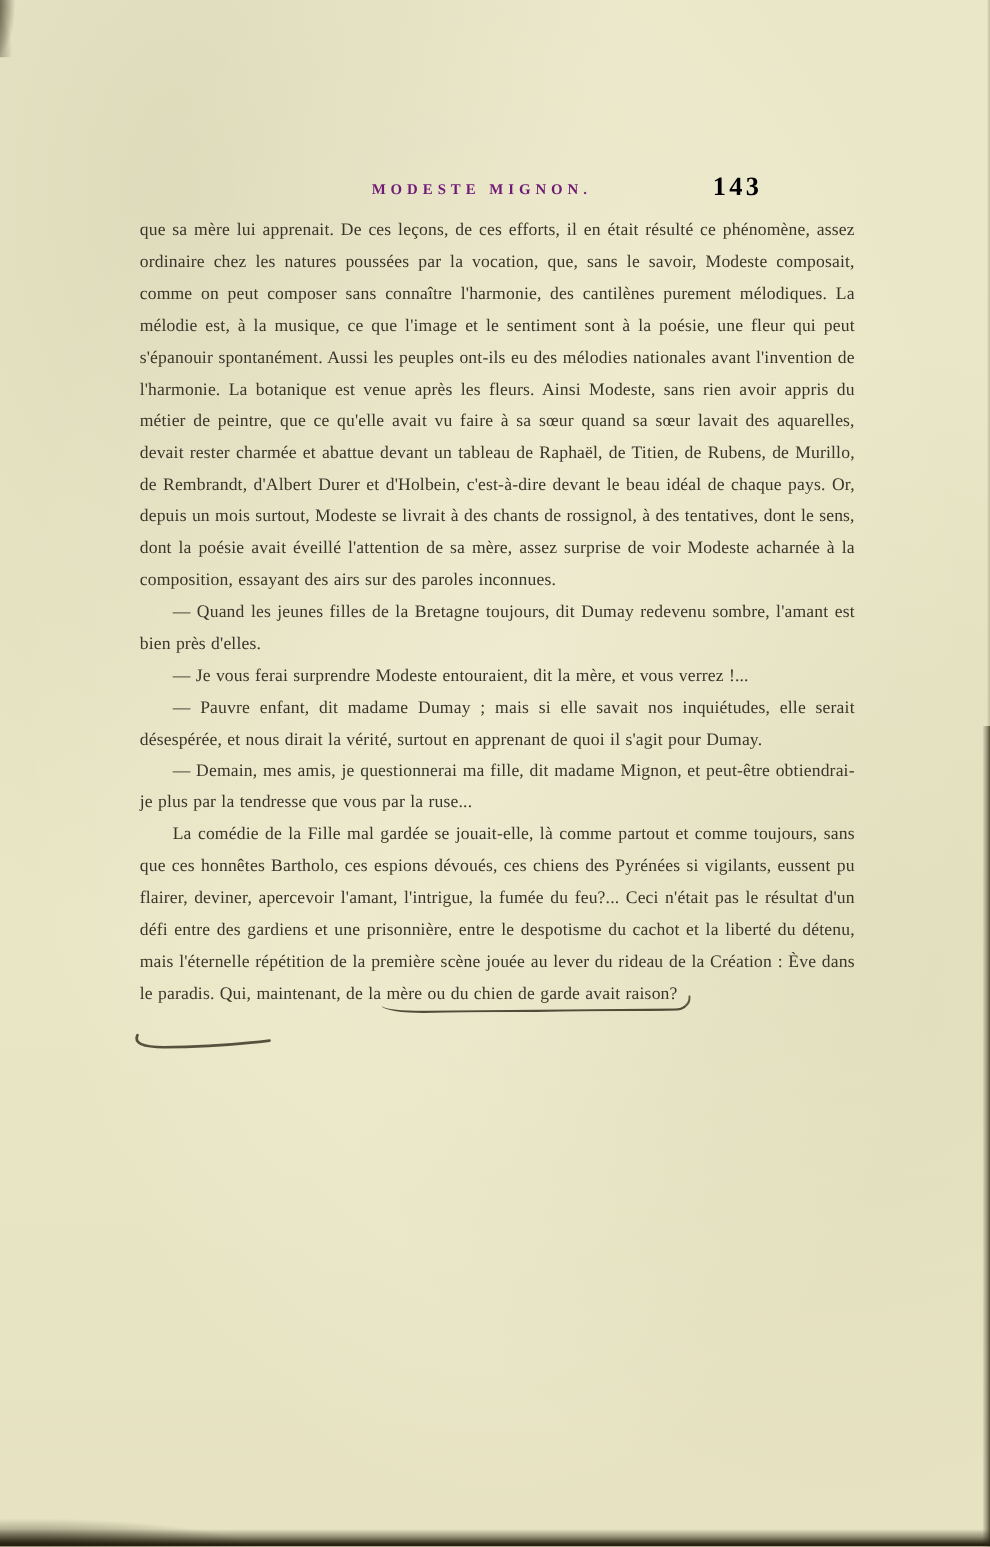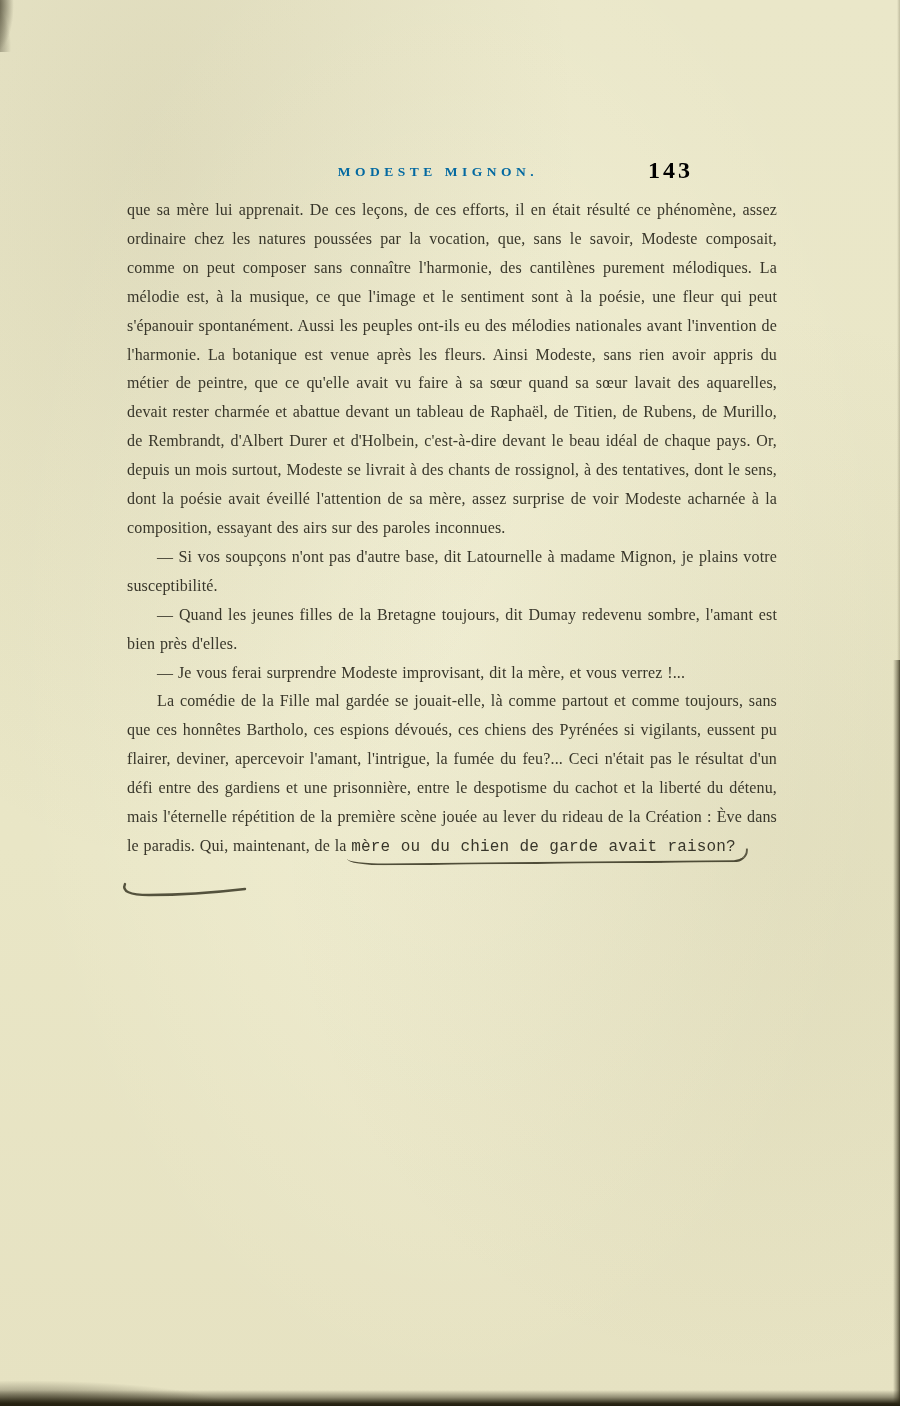--- a/index.html
+++ b/index.html
@@ -53,7 +53,7 @@
     transform: translateX(-57%);
     font-size: 13.5px; font-weight: 700;
     letter-spacing: 4.5px;
-    color: #0369a1;
+    color: #701a75;
   }
   .head-pagenum {
     position: absolute; right: 84px; top: -4px;

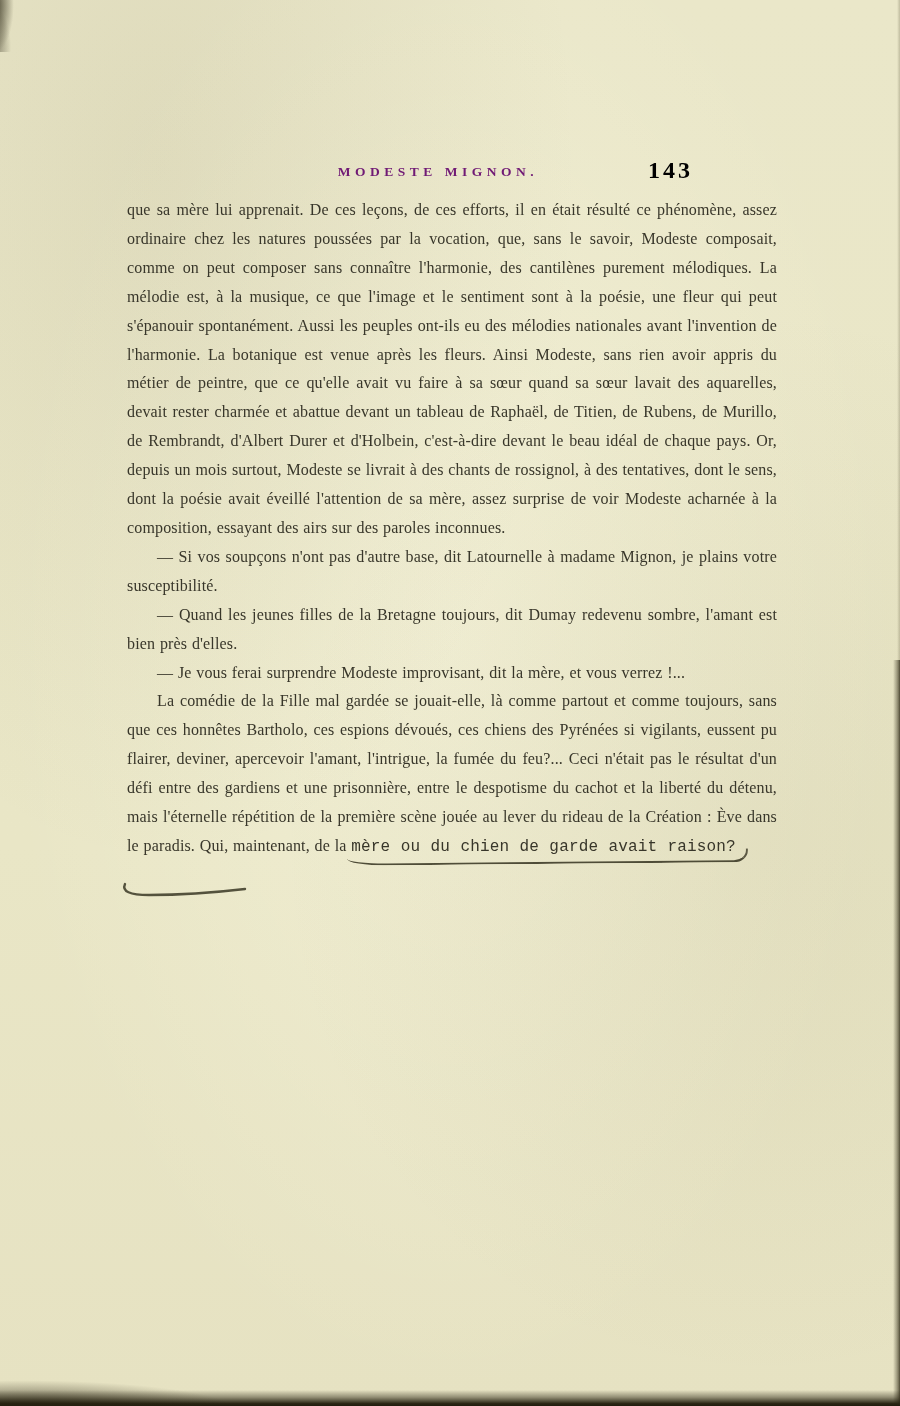--- a/index.html
+++ b/index.html
@@ -116,7 +116,6 @@
 
 <div class="body-text">
   <p class="continuation">que sa mère lui apprenait. De ces leçons, de ces efforts, il en était résulté ce phénomène, assez ordinaire chez les natures poussées par la vocation, que, sans le savoir, Modeste composait, comme on peut composer sans connaître l'harmonie, des cantilènes purement mélodiques. La mélodie est, à la musique, ce que l'image et le sentiment sont à la poésie, une fleur qui peut s'épanouir spontanément. Aussi les peuples ont-ils eu des mélodies nationales avant l'invention de l'harmonie. La botanique est venue après les fleurs. Ainsi Modeste, sans rien avoir appris du métier de peintre, que ce qu'elle avait vu faire à sa sœur quand sa sœur lavait des aquarelles, devait rester charmée et abattue devant un tableau de Raphaël, de Titien, de Rubens, de Murillo, de Rembrandt, d'Albert Durer et d'Holbein, c'est-à-dire devant le beau idéal de chaque pays. Or, depuis un mois surtout, Modeste se livrait à des chants de rossignol, à des tentatives, dont le sens, dont la poésie avait éveillé l'attention de sa mère, assez surprise de voir Modeste acharnée à la composition, essayant des airs sur des paroles inconnues.</p>
-  <p>— Si vos soupçons n'ont pas d'autre base, dit Latournelle à madame Mignon, je plains votre susceptibilité.</p>
   <p>— Quand les jeunes filles de la Bretagne toujours, dit Dumay redevenu sombre, l'amant est bien près d'elles.</p>
   <p>— Je vous ferai surprendre Modeste improvisant, dit la mère, et vous verrez !...</p>
   <p><span>La comédie de la Fille mal gardée se jouait-elle, là comme partout et comme toujours, sans que ces honnêtes Bartholo, ces espions dévoués, ces chiens des Pyrénées si vigilants, eussent pu flairer, deviner, apercevoir l'amant, l'intrigue, la fumée du feu?... Ceci n'était pas le résultat d'un défi entre des gardiens et une prisonnière, entre le despotisme du cachot et la liberté du détenu, mais l'éternelle répétition de la première scène jouée au lever du rideau de la Création : Ève dans le paradis. Qui, maintenant, de la</span> <span class="hand-underline">mère ou du chien de garde avait raison?</span></p>

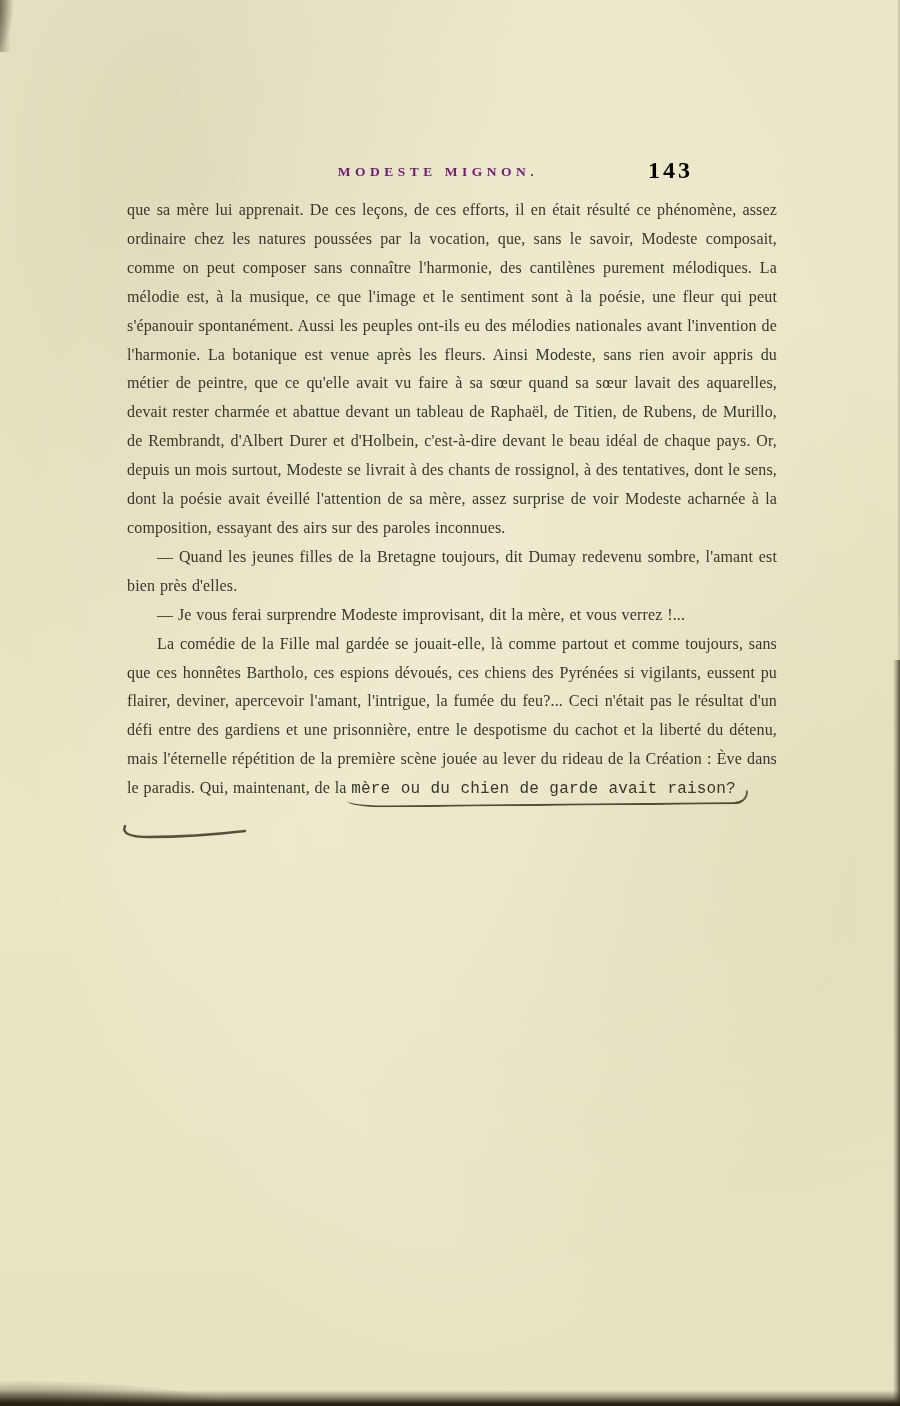--- a/index.html
+++ b/index.html
@@ -117,7 +117,7 @@
 <div class="body-text">
   <p class="continuation">que sa mère lui apprenait. De ces leçons, de ces efforts, il en était résulté ce phénomène, assez ordinaire chez les natures poussées par la vocation, que, sans le savoir, Modeste composait, comme on peut composer sans connaître l'harmonie, des cantilènes purement mélodiques. La mélodie est, à la musique, ce que l'image et le sentiment sont à la poésie, une fleur qui peut s'épanouir spontanément. Aussi les peuples ont-ils eu des mélodies nationales avant l'invention de l'harmonie. La botanique est venue après les fleurs. Ainsi Modeste, sans rien avoir appris du métier de peintre, que ce qu'elle avait vu faire à sa sœur quand sa sœur lavait des aquarelles, devait rester charmée et abattue devant un tableau de Raphaël, de Titien, de Rubens, de Murillo, de Rembrandt, d'Albert Durer et d'Holbein, c'est-à-dire devant le beau idéal de chaque pays. Or, depuis un mois surtout, Modeste se livrait à des chants de rossignol, à des tentatives, dont le sens, dont la poésie avait éveillé l'attention de sa mère, assez surprise de voir Modeste acharnée à la composition, essayant des airs sur des paroles inconnues.</p>
   <p>— Quand les jeunes filles de la Bretagne toujours, dit Dumay redevenu sombre, l'amant est bien près d'elles.</p>
-  <p>— Je vous ferai surprendre Modeste improvisant, dit la mère, et vous verrez !...</p>
+  <p>— Je vous ferai surprendre Modeste entouraient, dit la mère, et vous verrez !...</p>
   <p><span>La comédie de la Fille mal gardée se jouait-elle, là comme partout et comme toujours, sans que ces honnêtes Bartholo, ces espions dévoués, ces chiens des Pyrénées si vigilants, eussent pu flairer, deviner, apercevoir l'amant, l'intrigue, la fumée du feu?... Ceci n'était pas le résultat d'un défi entre des gardiens et une prisonnière, entre le despotisme du cachot et la liberté du détenu, mais l'éternelle répétition de la première scène jouée au lever du rideau de la Création : Ève dans le paradis. Qui, maintenant, de la</span> <span class="hand-underline">mère ou du chien de garde avait raison?</span></p>
   <p class="last-para">
     <svg class="pen-mark" width="130" height="16" viewBox="0 0 130 16">

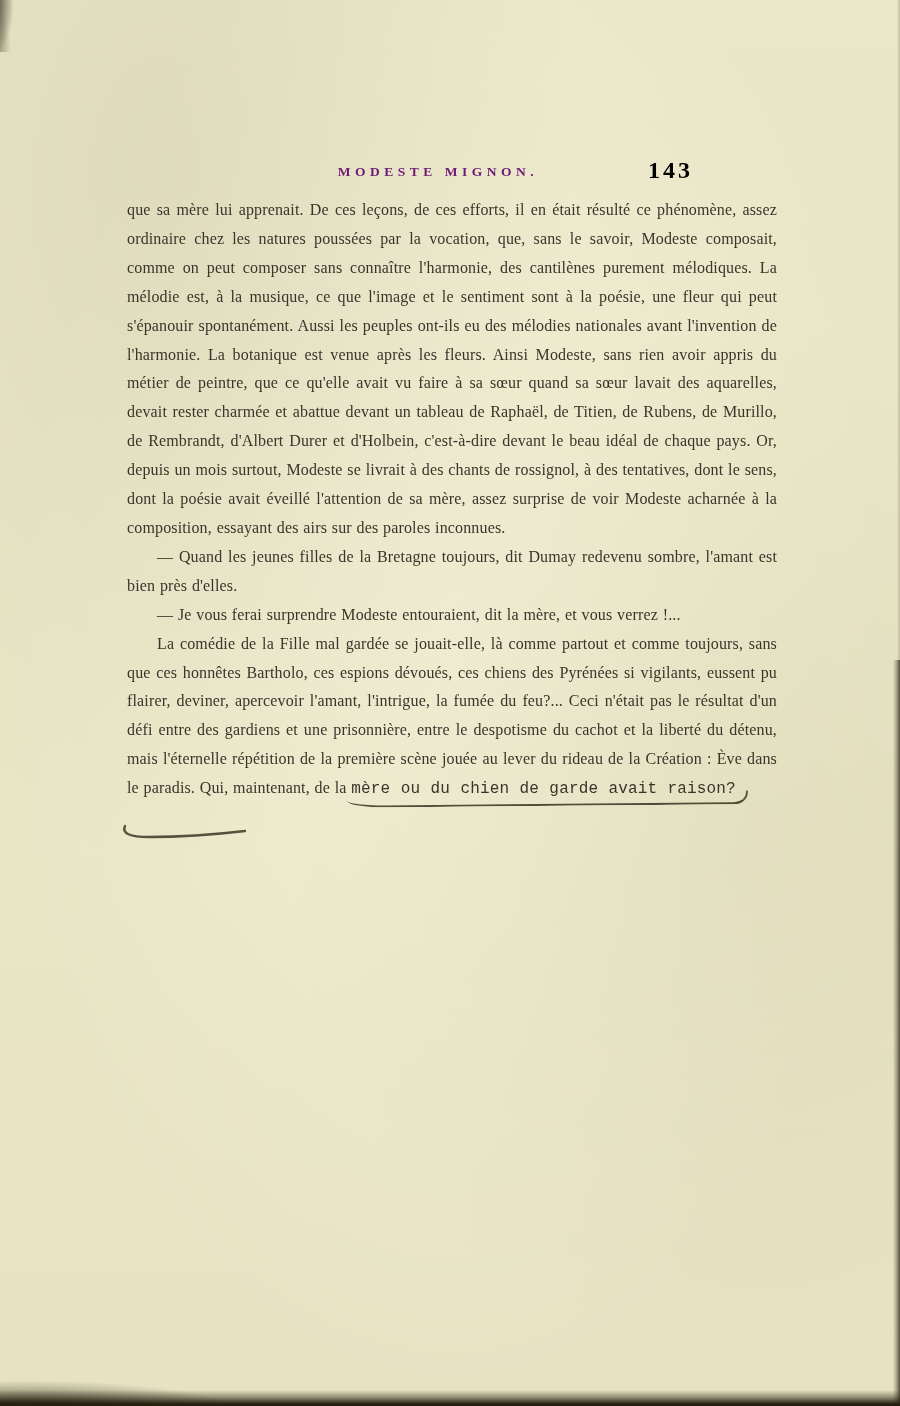--- a/index.html
+++ b/index.html
@@ -118,6 +118,7 @@
   <p class="continuation">que sa mère lui apprenait. De ces leçons, de ces efforts, il en était résulté ce phénomène, assez ordinaire chez les natures poussées par la vocation, que, sans le savoir, Modeste composait, comme on peut composer sans connaître l'harmonie, des cantilènes purement mélodiques. La mélodie est, à la musique, ce que l'image et le sentiment sont à la poésie, une fleur qui peut s'épanouir spontanément. Aussi les peuples ont-ils eu des mélodies nationales avant l'invention de l'harmonie. La botanique est venue après les fleurs. Ainsi Modeste, sans rien avoir appris du métier de peintre, que ce qu'elle avait vu faire à sa sœur quand sa sœur lavait des aquarelles, devait rester charmée et abattue devant un tableau de Raphaël, de Titien, de Rubens, de Murillo, de Rembrandt, d'Albert Durer et d'Holbein, c'est-à-dire devant le beau idéal de chaque pays. Or, depuis un mois surtout, Modeste se livrait à des chants de rossignol, à des tentatives, dont le sens, dont la poésie avait éveillé l'attention de sa mère, assez surprise de voir Modeste acharnée à la composition, essayant des airs sur des paroles inconnues.</p>
   <p>— Quand les jeunes filles de la Bretagne toujours, dit Dumay redevenu sombre, l'amant est bien près d'elles.</p>
   <p>— Je vous ferai surprendre Modeste entouraient, dit la mère, et vous verrez !...</p>
+  <p>— Pauvre enfant, dit madame Dumay ; mais si elle savait nos inquiétudes, elle serait désespérée, et nous dirait la vérité, surtout en apprenant de quoi il s'agit pour Dumay.</p>
   <p><span>La comédie de la Fille mal gardée se jouait-elle, là comme partout et comme toujours, sans que ces honnêtes Bartholo, ces espions dévoués, ces chiens des Pyrénées si vigilants, eussent pu flairer, deviner, apercevoir l'amant, l'intrigue, la fumée du feu?... Ceci n'était pas le résultat d'un défi entre des gardiens et une prisonnière, entre le despotisme du cachot et la liberté du détenu, mais l'éternelle répétition de la première scène jouée au lever du rideau de la Création : Ève dans le paradis. Qui, maintenant, de la</span> <span class="hand-underline">mère ou du chien de garde avait raison?</span></p>
   <p class="last-para">
     <svg class="pen-mark" width="130" height="16" viewBox="0 0 130 16">

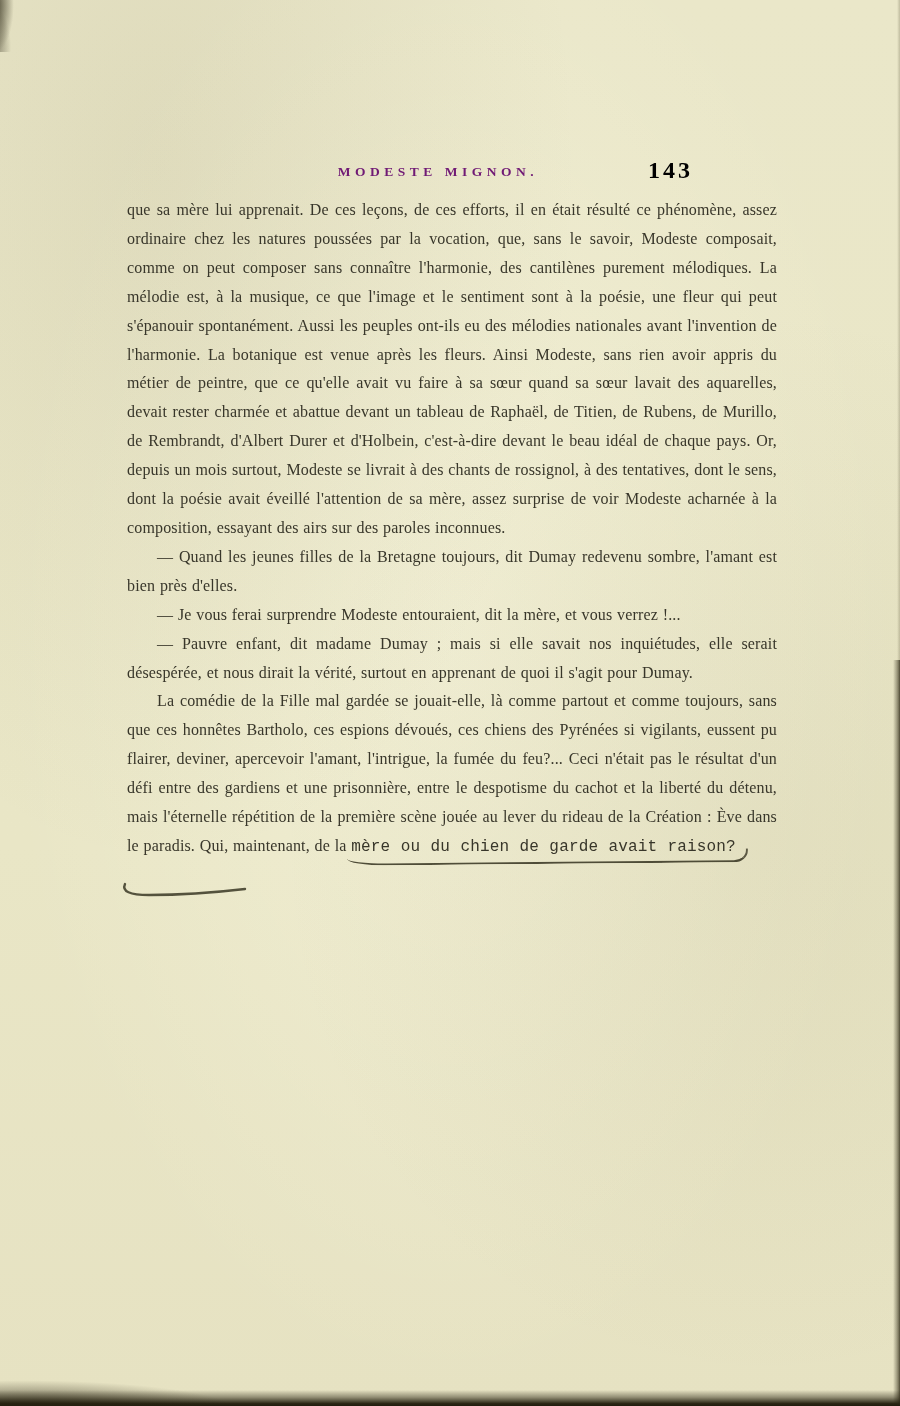--- a/index.html
+++ b/index.html
@@ -119,6 +119,7 @@
   <p>— Quand les jeunes filles de la Bretagne toujours, dit Dumay redevenu sombre, l'amant est bien près d'elles.</p>
   <p>— Je vous ferai surprendre Modeste entouraient, dit la mère, et vous verrez !...</p>
   <p>— Pauvre enfant, dit madame Dumay ; mais si elle savait nos inquiétudes, elle serait désespérée, et nous dirait la vérité, surtout en apprenant de quoi il s'agit pour Dumay.</p>
+  <p>— Demain, mes amis, je questionnerai ma fille, dit madame Mignon, et peut-être obtiendrai-je plus par la tendresse que vous par la ruse...</p>
   <p><span>La comédie de la Fille mal gardée se jouait-elle, là comme partout et comme toujours, sans que ces honnêtes Bartholo, ces espions dévoués, ces chiens des Pyrénées si vigilants, eussent pu flairer, deviner, apercevoir l'amant, l'intrigue, la fumée du feu?... Ceci n'était pas le résultat d'un défi entre des gardiens et une prisonnière, entre le despotisme du cachot et la liberté du détenu, mais l'éternelle répétition de la première scène jouée au lever du rideau de la Création : Ève dans le paradis. Qui, maintenant, de la</span> <span class="hand-underline">mère ou du chien de garde avait raison?</span></p>
   <p class="last-para">
     <svg class="pen-mark" width="130" height="16" viewBox="0 0 130 16">

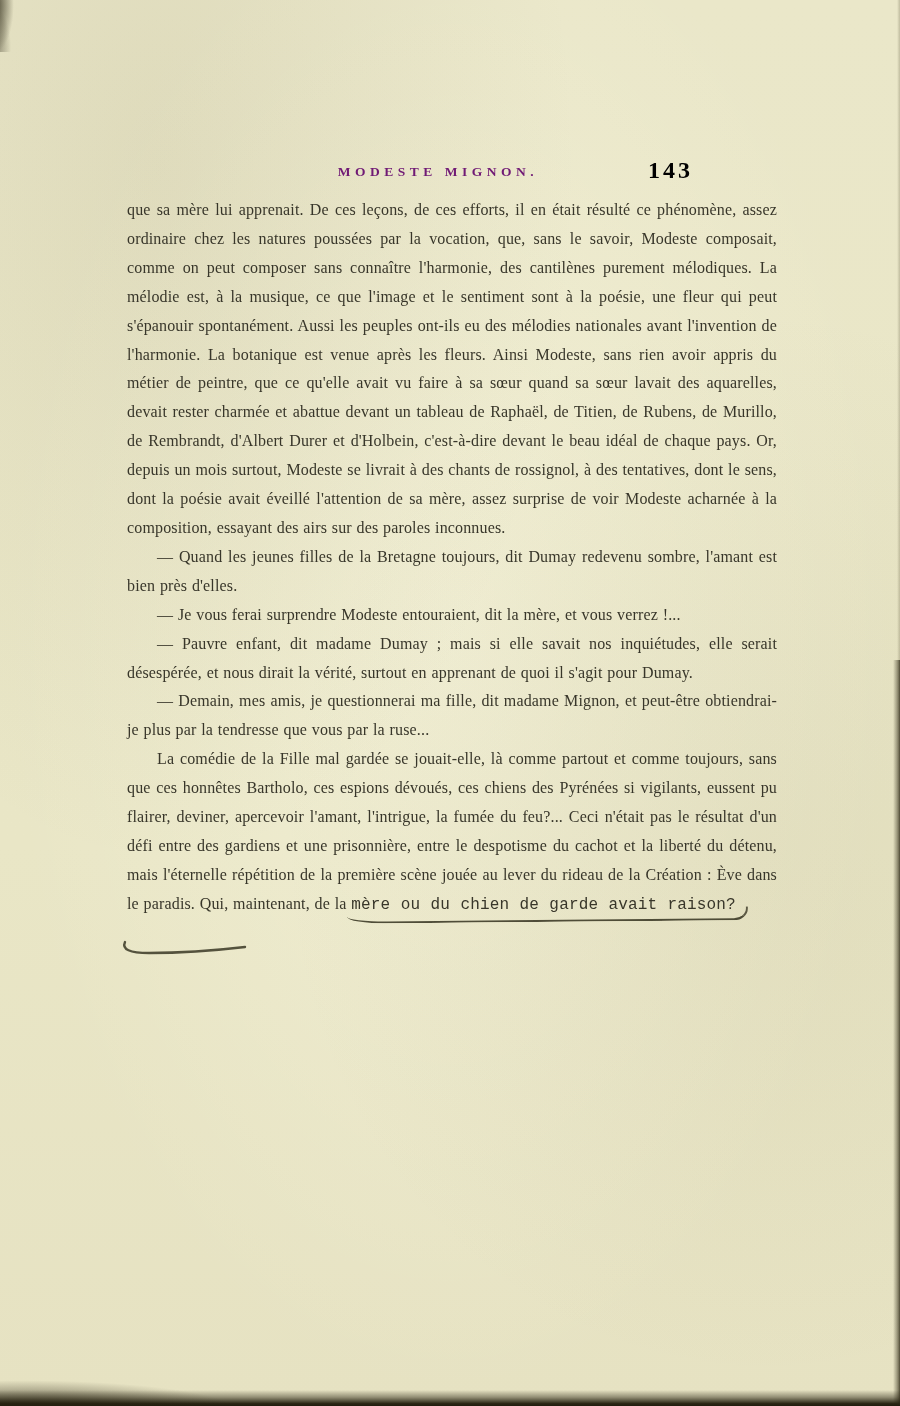--- a/index.html
+++ b/index.html
@@ -78,7 +78,6 @@
   .hand-underline {
     position: relative;
     white-space: nowrap;
-    font-family: Liberation Mono, monospace;
   }
   .hand-underline::after {
     content: "";

